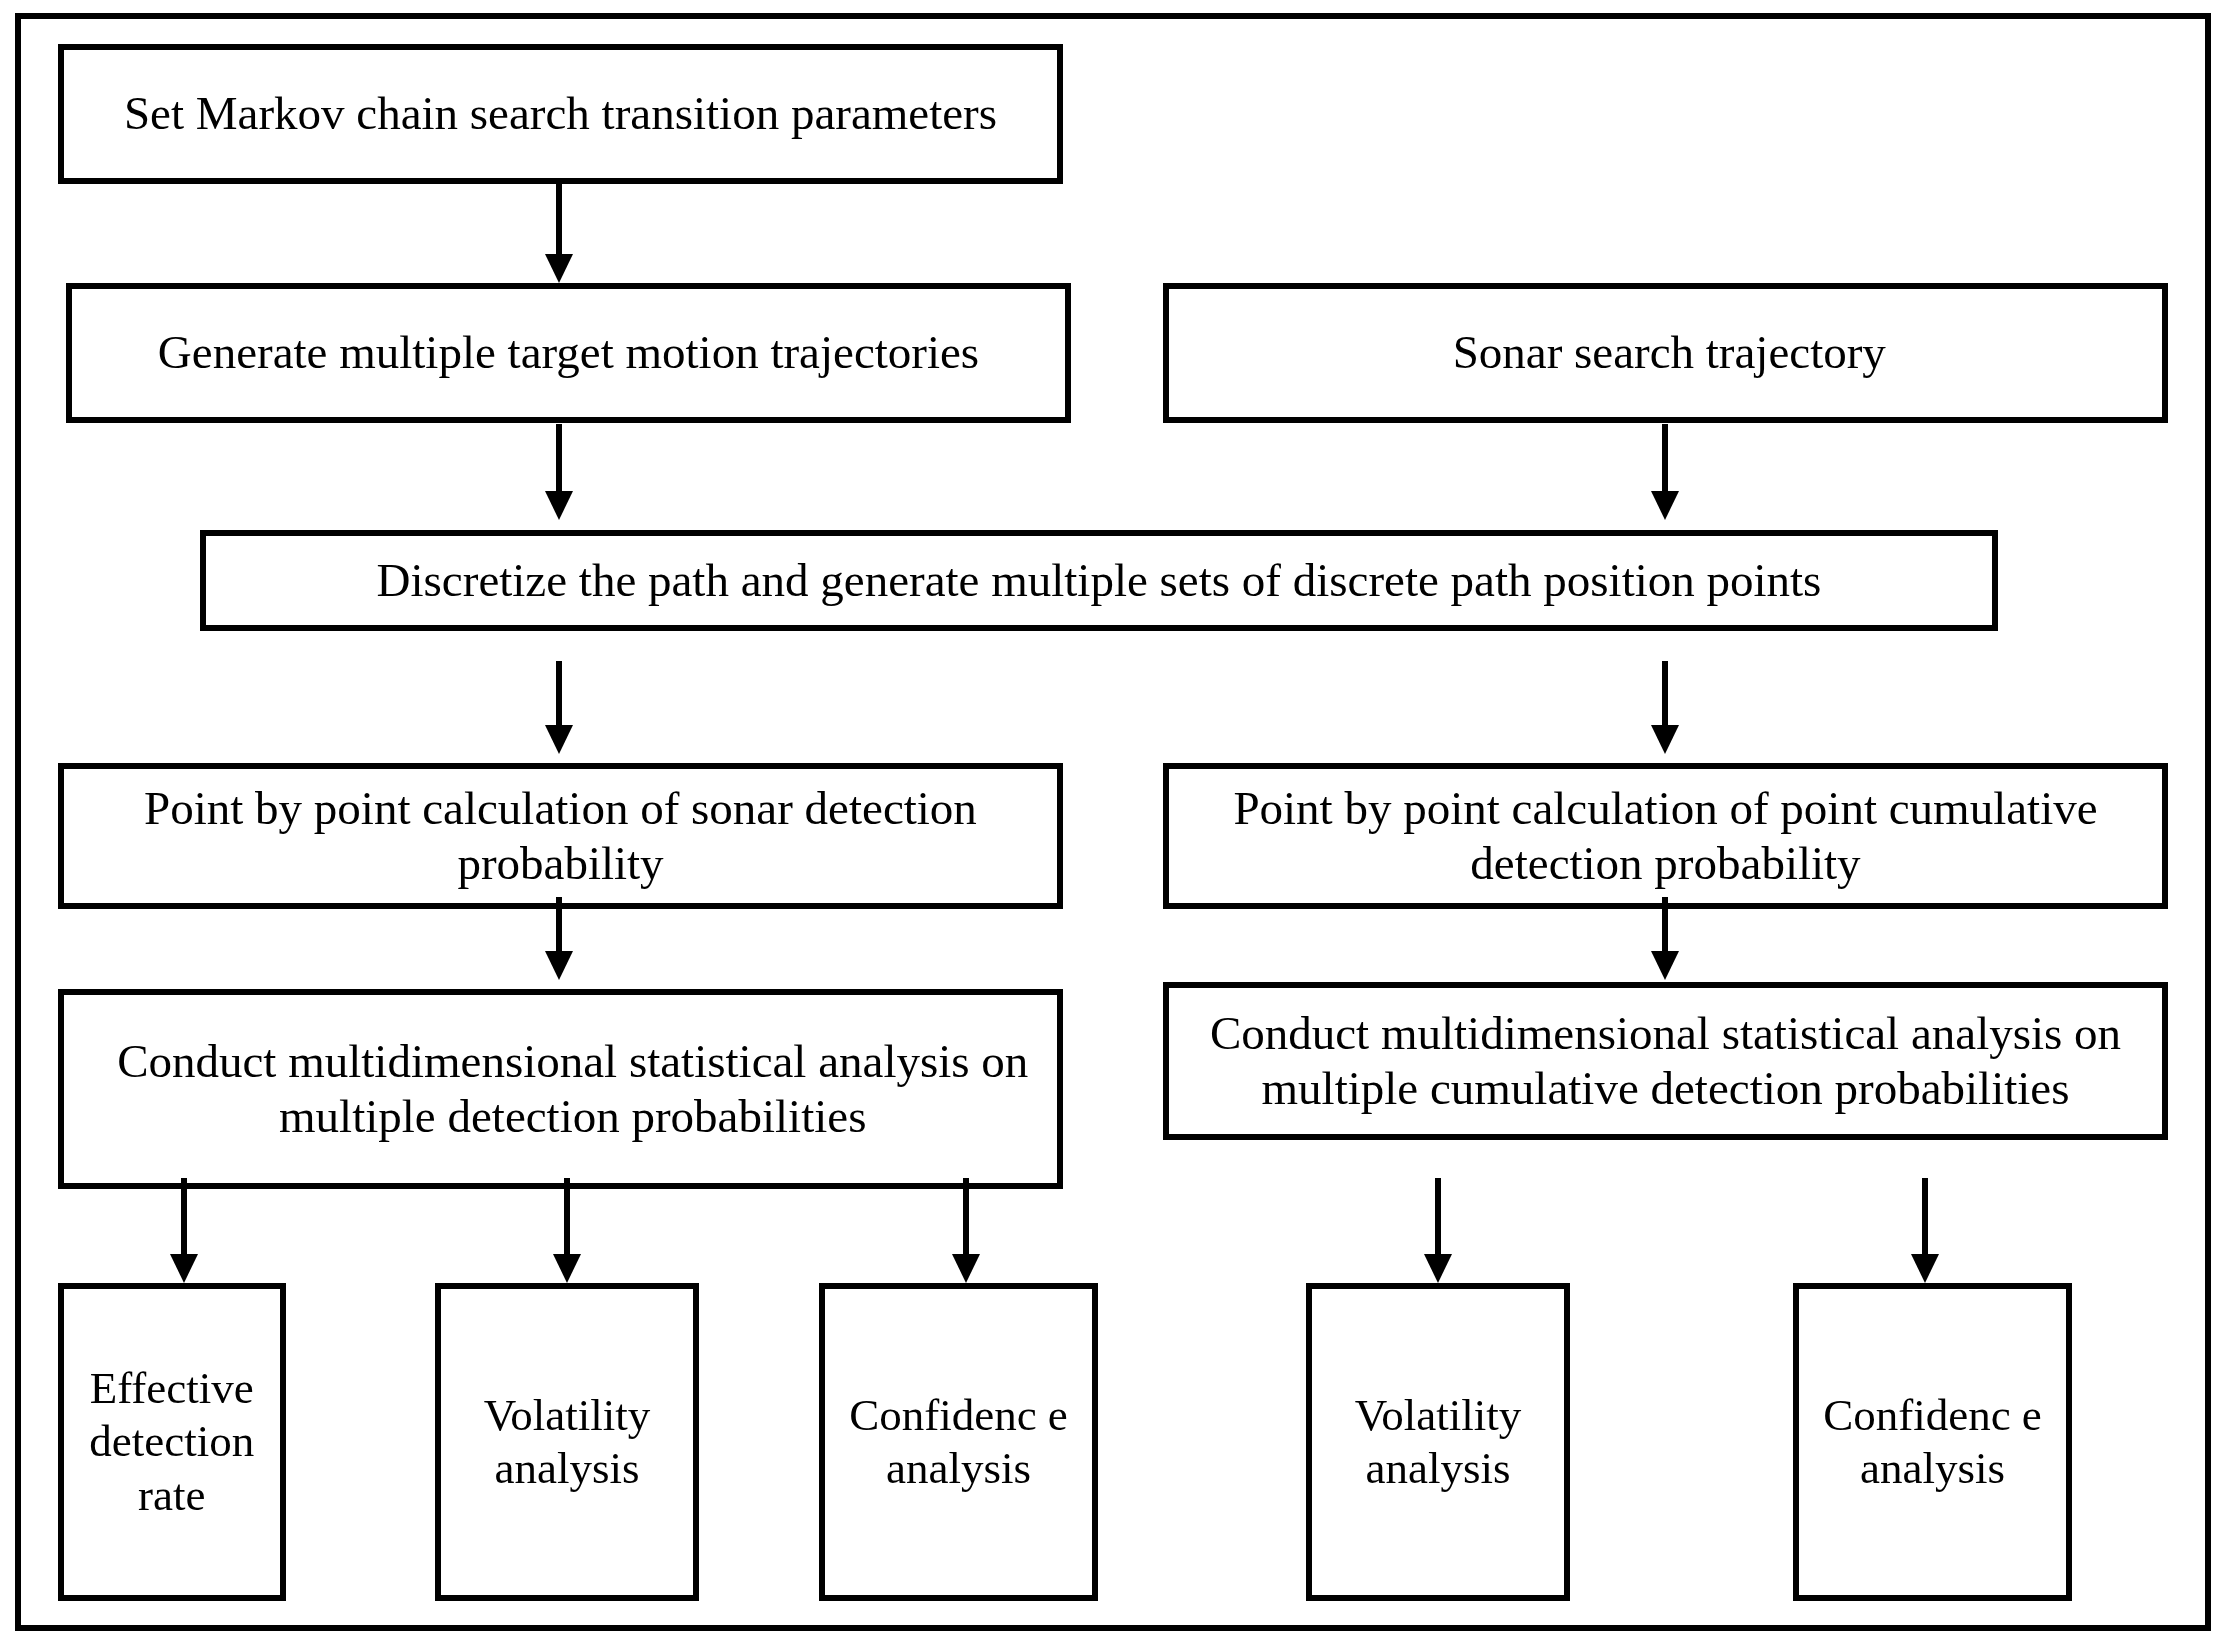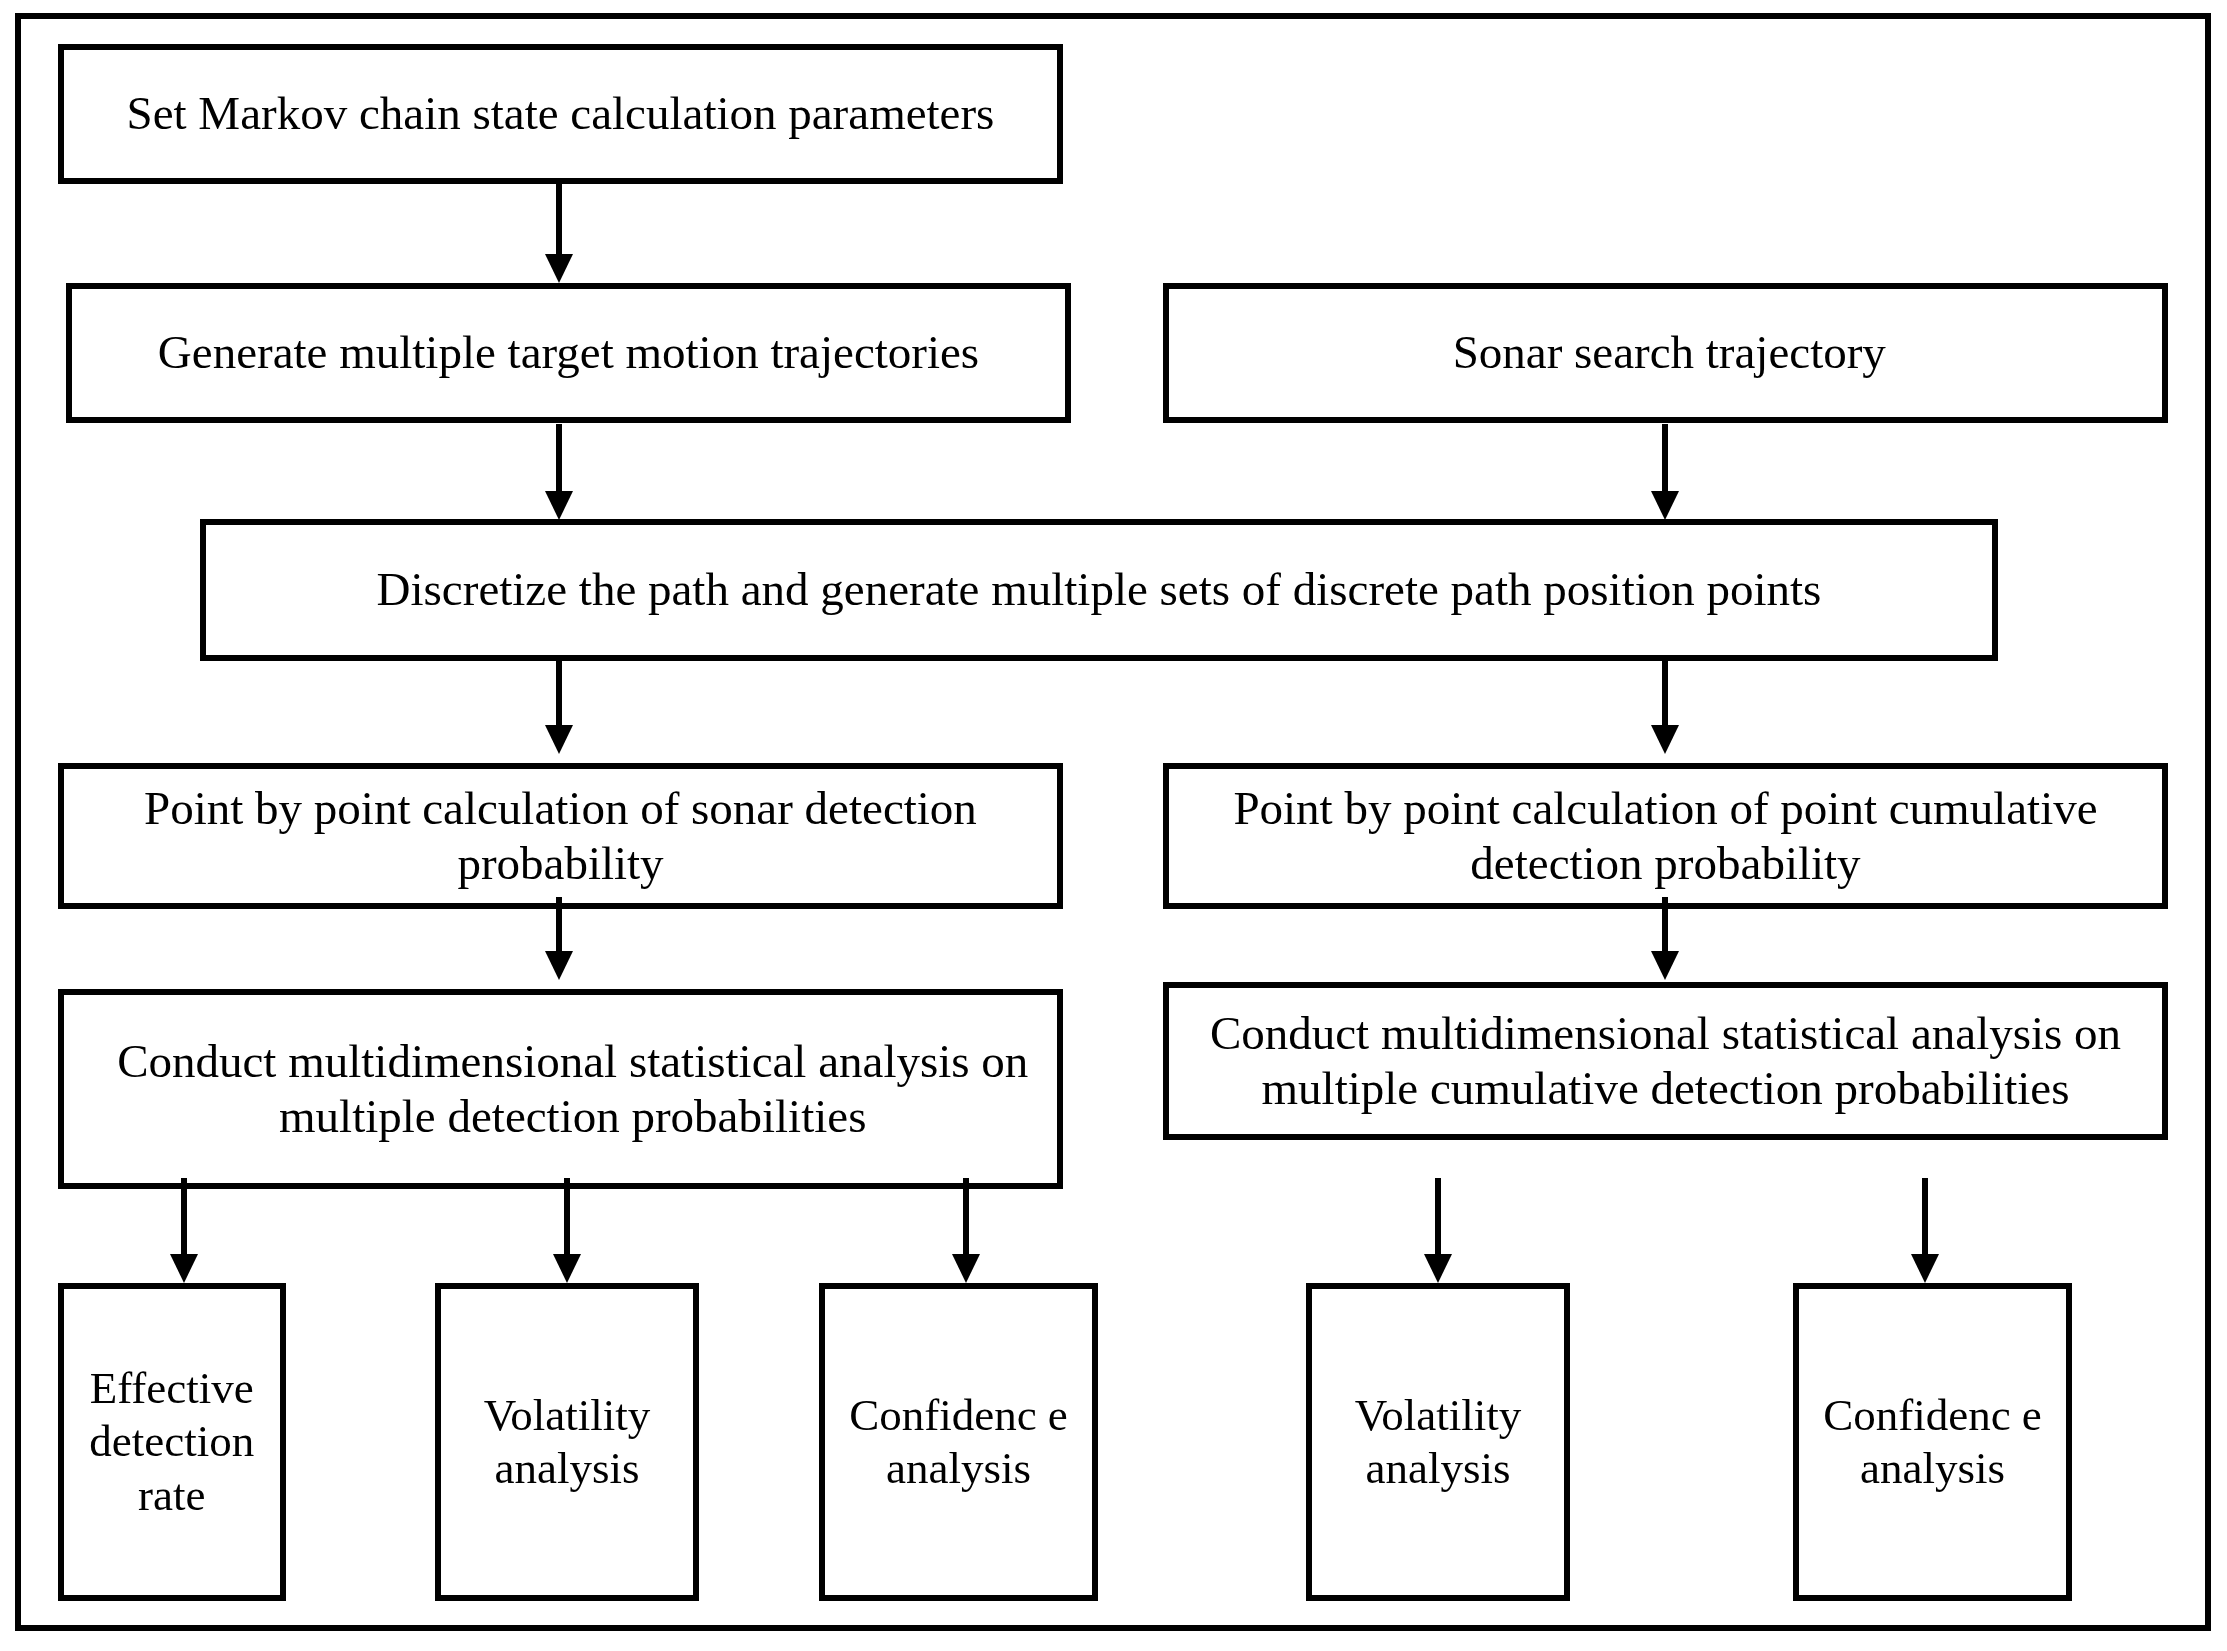--- a/index.html
+++ b/index.html
@@ -74,7 +74,7 @@
   <div class="frame" style="left:15px; top:12.7px; width:2196px; height:1618px;"></div>
 
   <div class="node fs-big" style="left:58px; top:44px; width:1005px; height:140px;">
-    <span class="label">Set Markov chain state calculation parameters</span>
+    <span class="label">Set Markov chain search transition parameters</span>
   </div>
 
   <div class="arrow" style="left:544px; top:184px; width:30px; height:99px;">

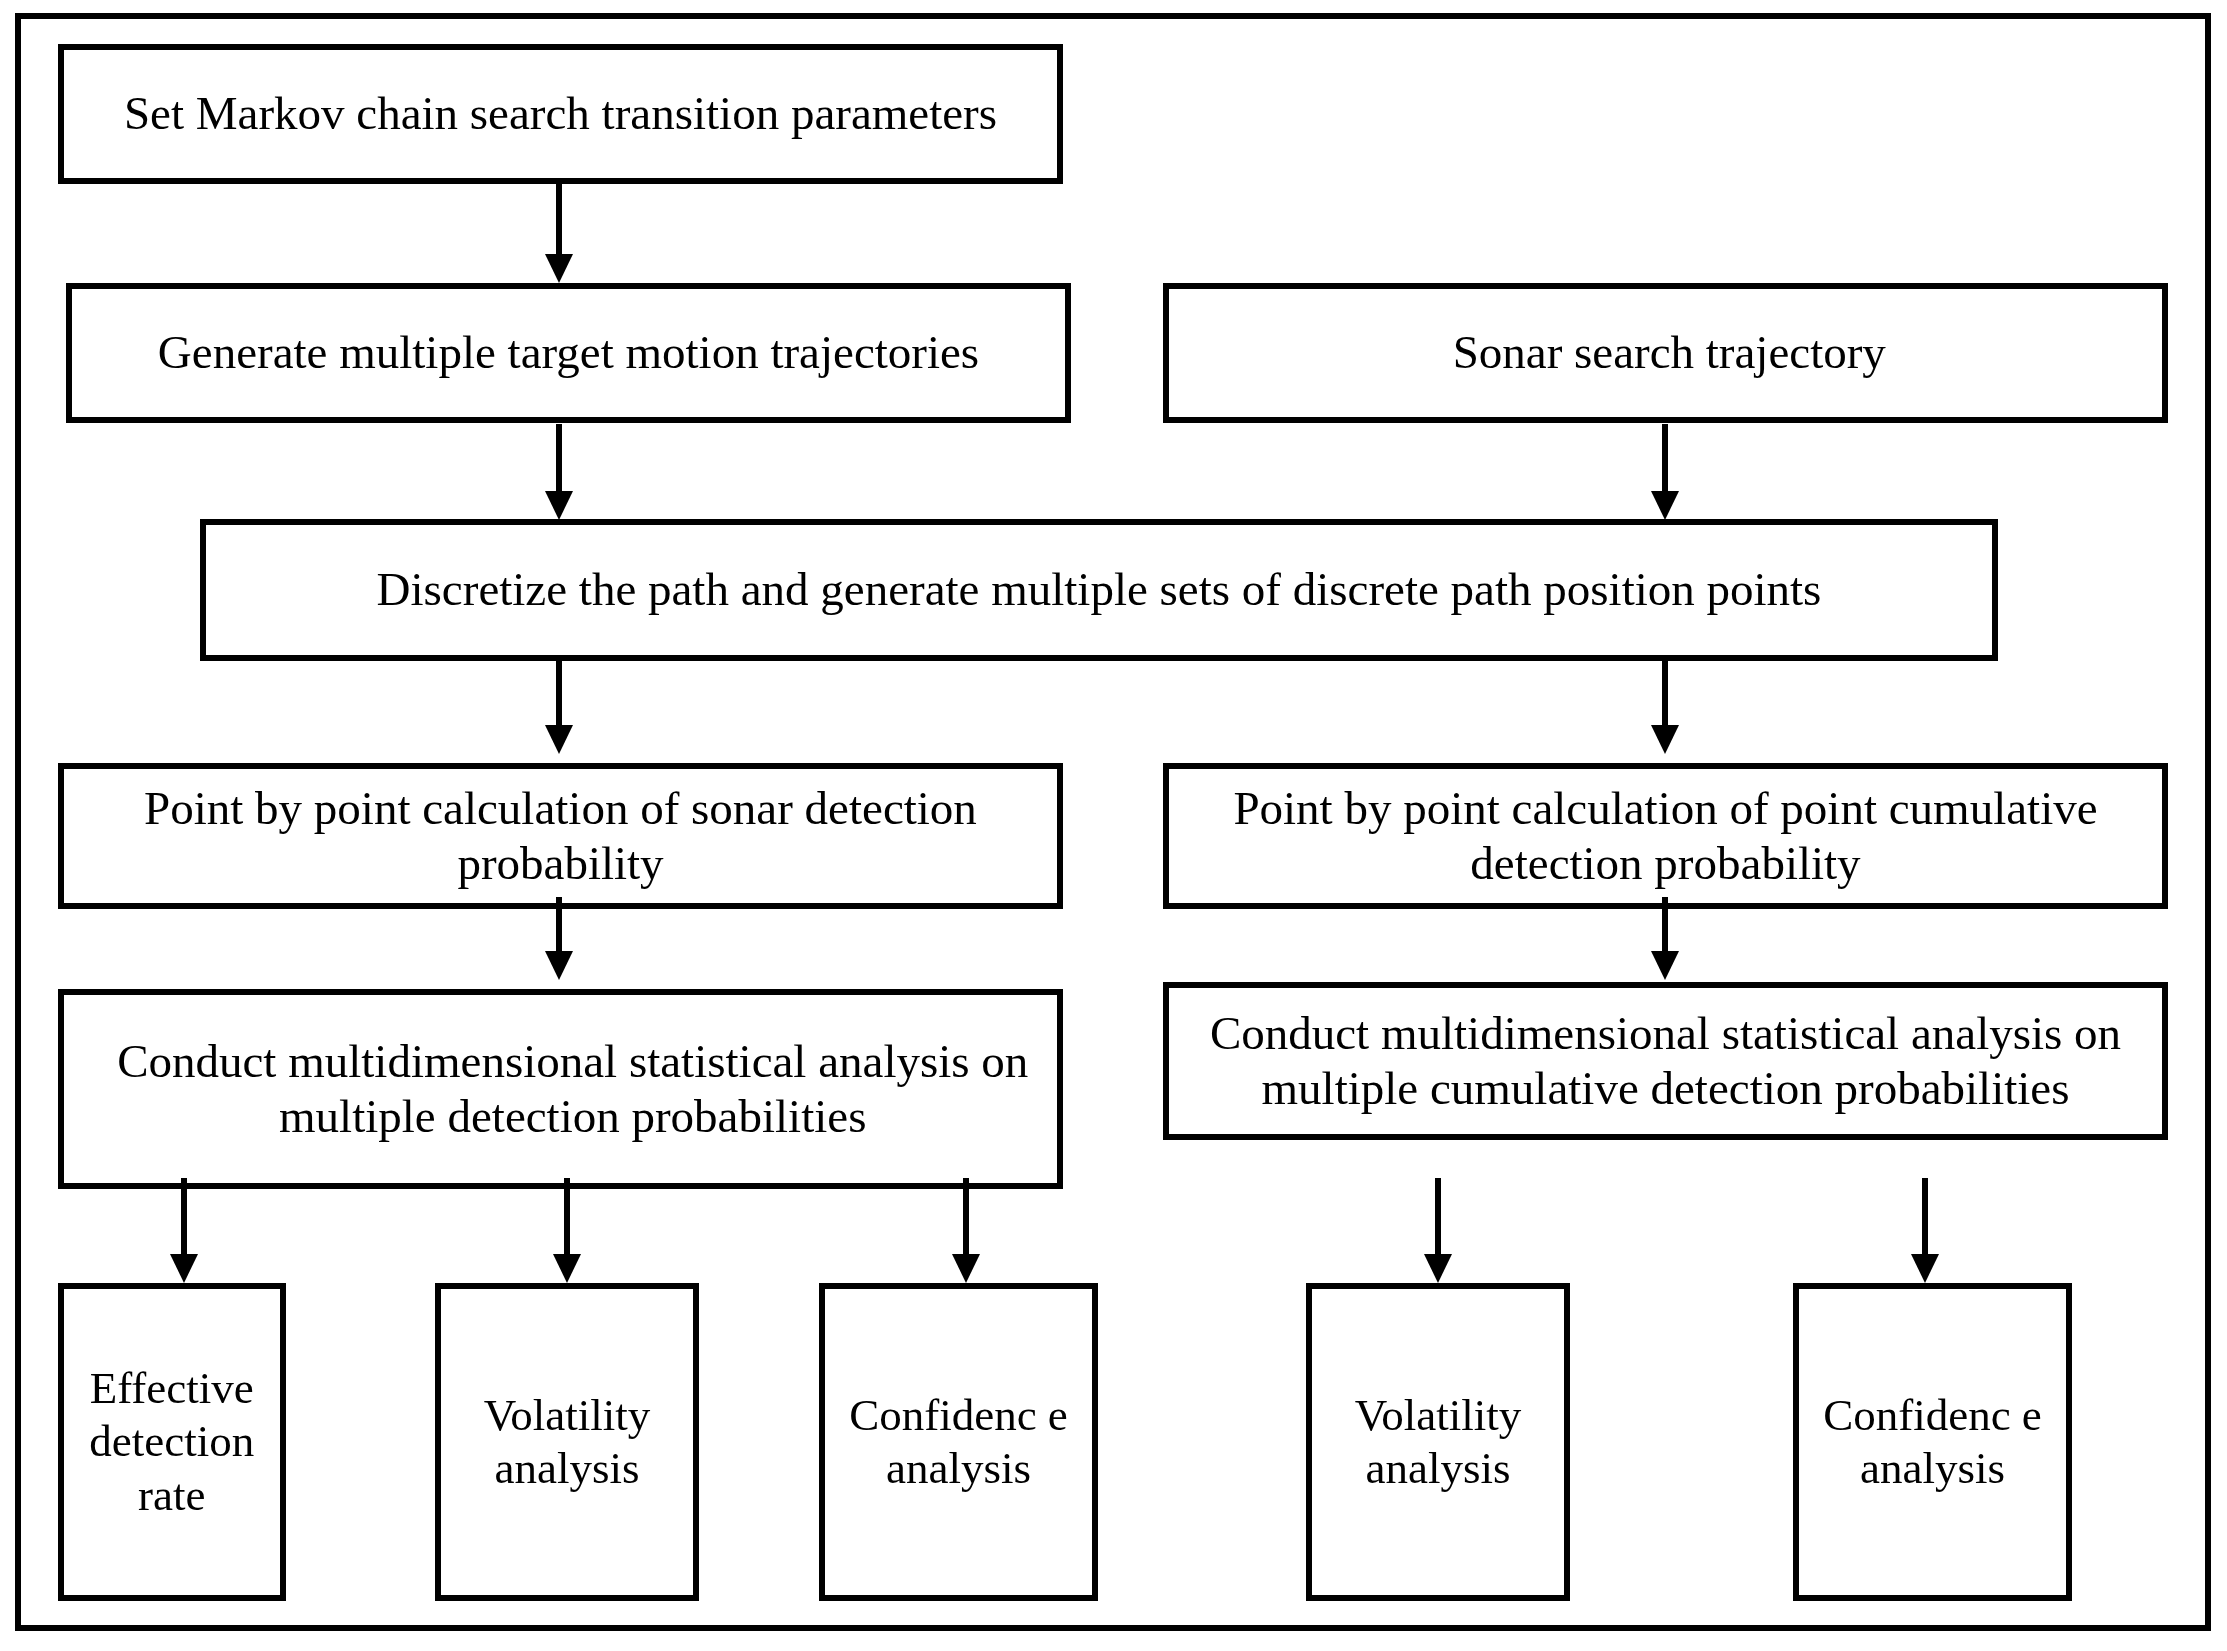--- a/index.html
+++ b/index.html
@@ -100,7 +100,7 @@
     <div class="head"></div>
   </div>
 
-  <div class="node fs-big" style="left:200px; top:519px; width:1798px; height:142px;">
+  <div class="node fs-big" style="left:200px; top:530px; width:1798px; height:101px;">
     <span class="label">Discretize the path and generate multiple sets of discrete path position points</span>
   </div>
 

